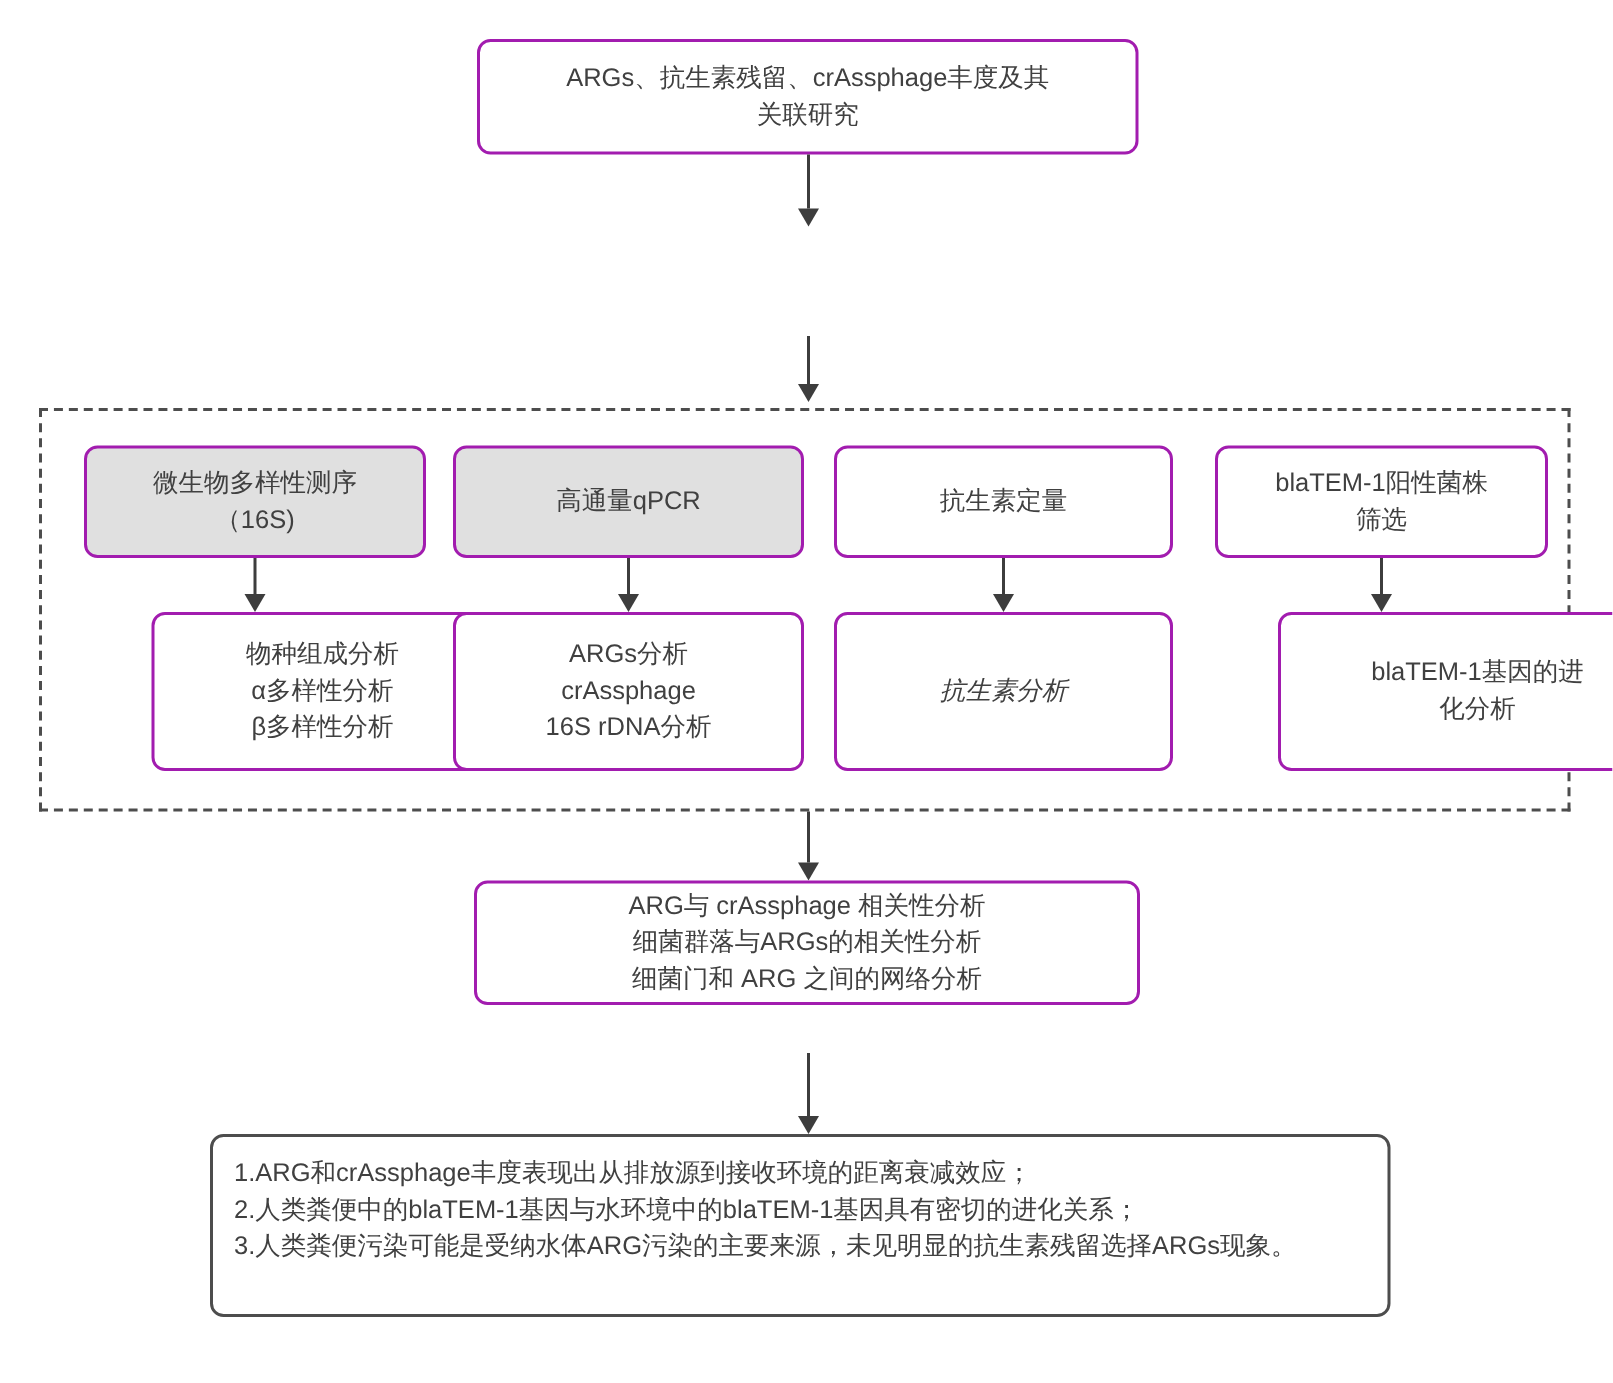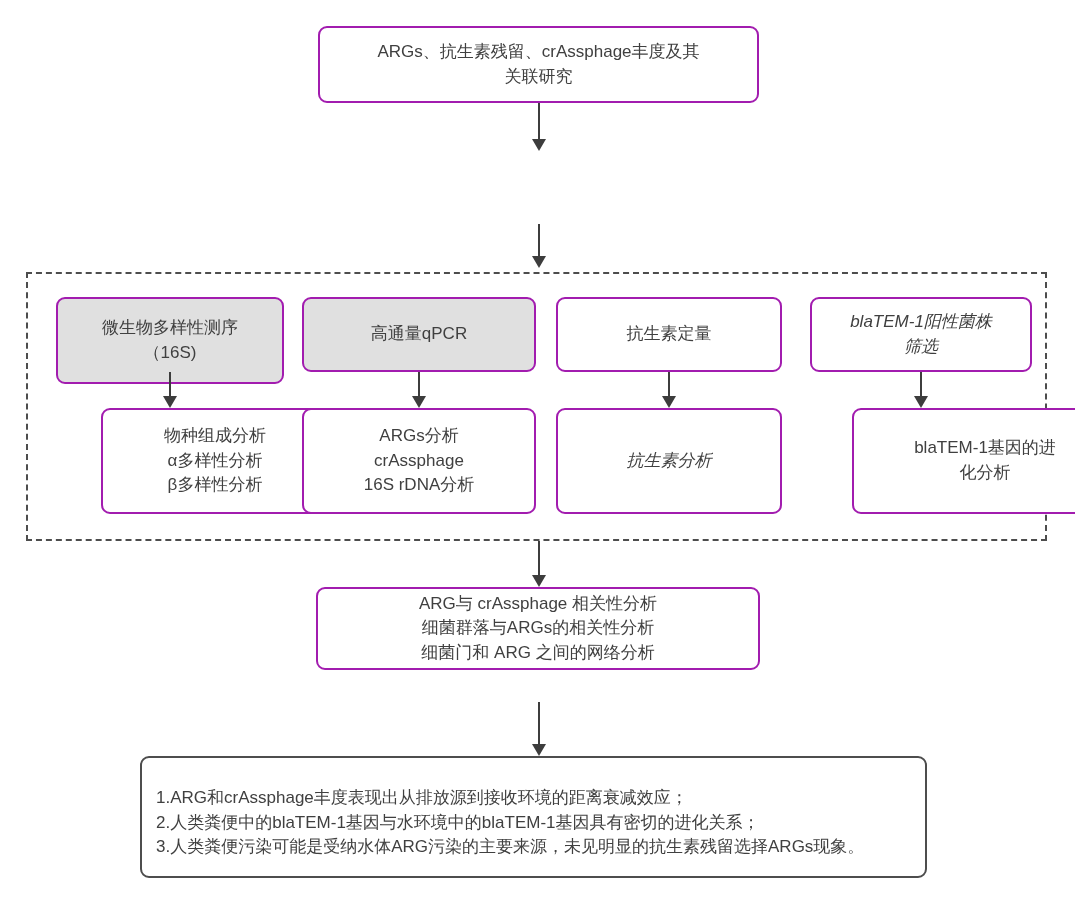--- a/index.html
+++ b/index.html
@@ -98,7 +98,7 @@
 
   <div class="dashed-panel" style="left:26px; top:272px; width:1021px; height:269px;"></div>
 
-  <div class="box gray multiline" style="left:56px; top:297px; width:228px; height:87px;">微生物多样性测序
+  <div class="box gray multiline" style="left:56px; top:297px; width:228px; height:75px;">微生物多样性测序
 （16S)</div>
   <div class="box gray multiline" style="left:302px; top:297px; width:234px; height:75px;text-align:right;">高通量qPCR</div>
   <div class="box multiline" style="left:556px; top:297px; width:226px; height:75px;">抗生素定量</div>

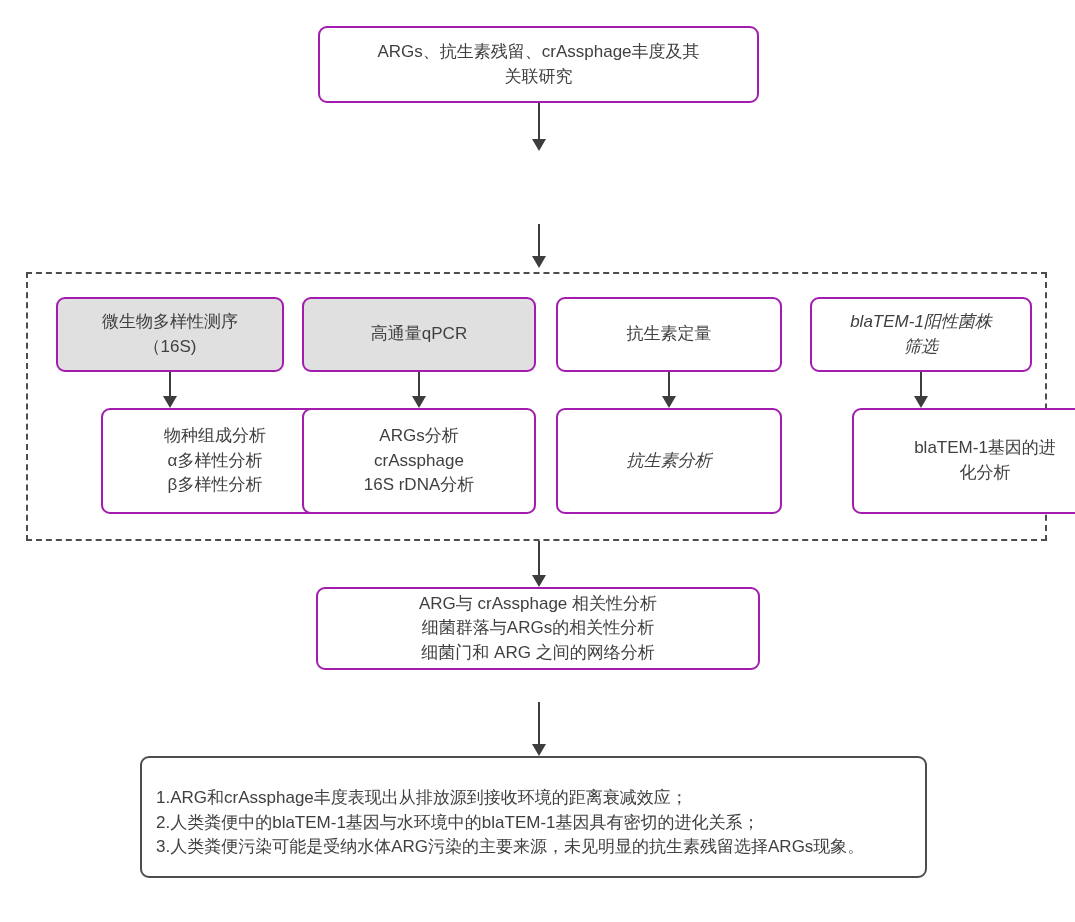--- a/index.html
+++ b/index.html
@@ -102,7 +102,7 @@
 （16S)</div>
   <div class="box gray multiline" style="left:302px; top:297px; width:234px; height:75px;text-align:right;">高通量qPCR</div>
   <div class="box multiline" style="left:556px; top:297px; width:226px; height:75px;">抗生素定量</div>
-  <div class="box multiline" style="left:810px; top:297px; width:222px; height:75px;font-style:italic;">blaTEM-1阳性菌株
+  <div class="box multiline" style="left:810px; top:297px; width:222px; height:75px;">blaTEM-1阳性菌株
 筛选</div>
 
   <div class="arrow" style="left:163px; top:372px; height:36px;">

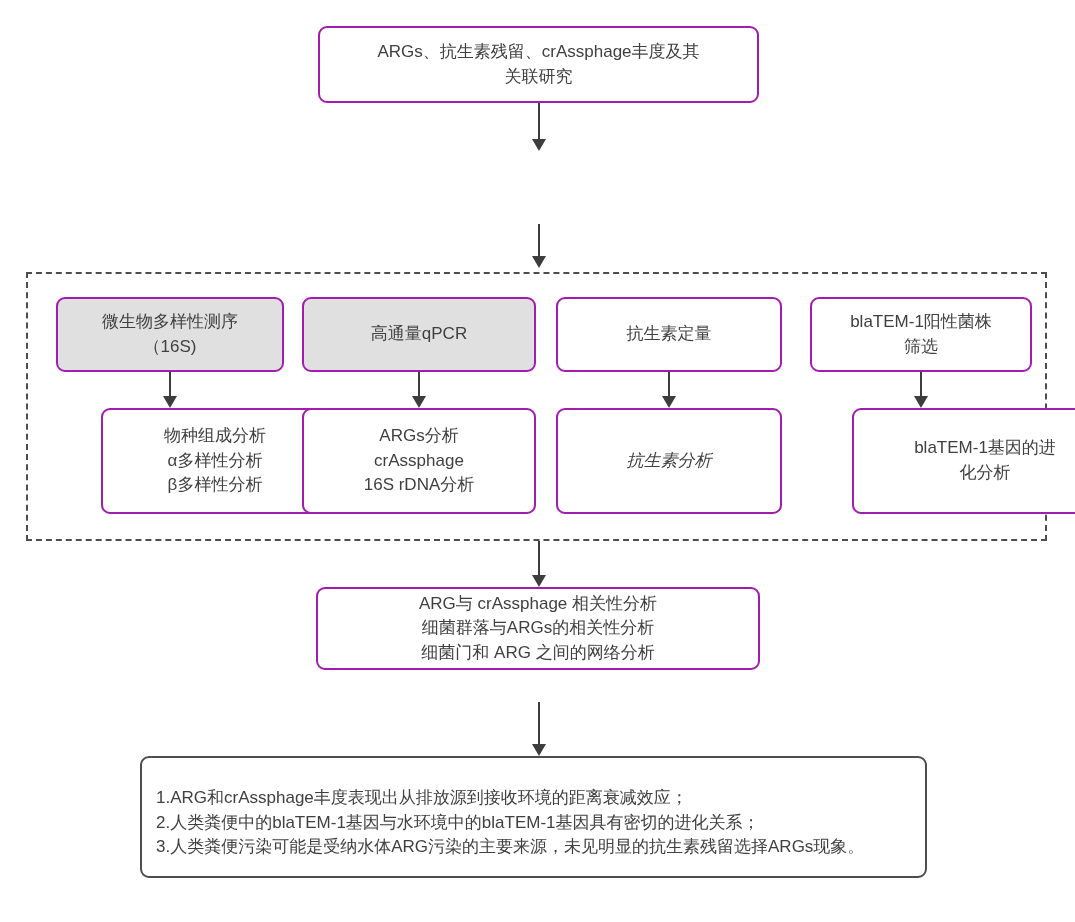--- a/index.html
+++ b/index.html
@@ -70,7 +70,7 @@
     color: #404040;
     font-size: 17px;
     line-height: 1.45;
-    padding: 28px 14px;
+    padding: 12px 14px;
     text-align: left;
     display: flex;
     flex-direction: column;

